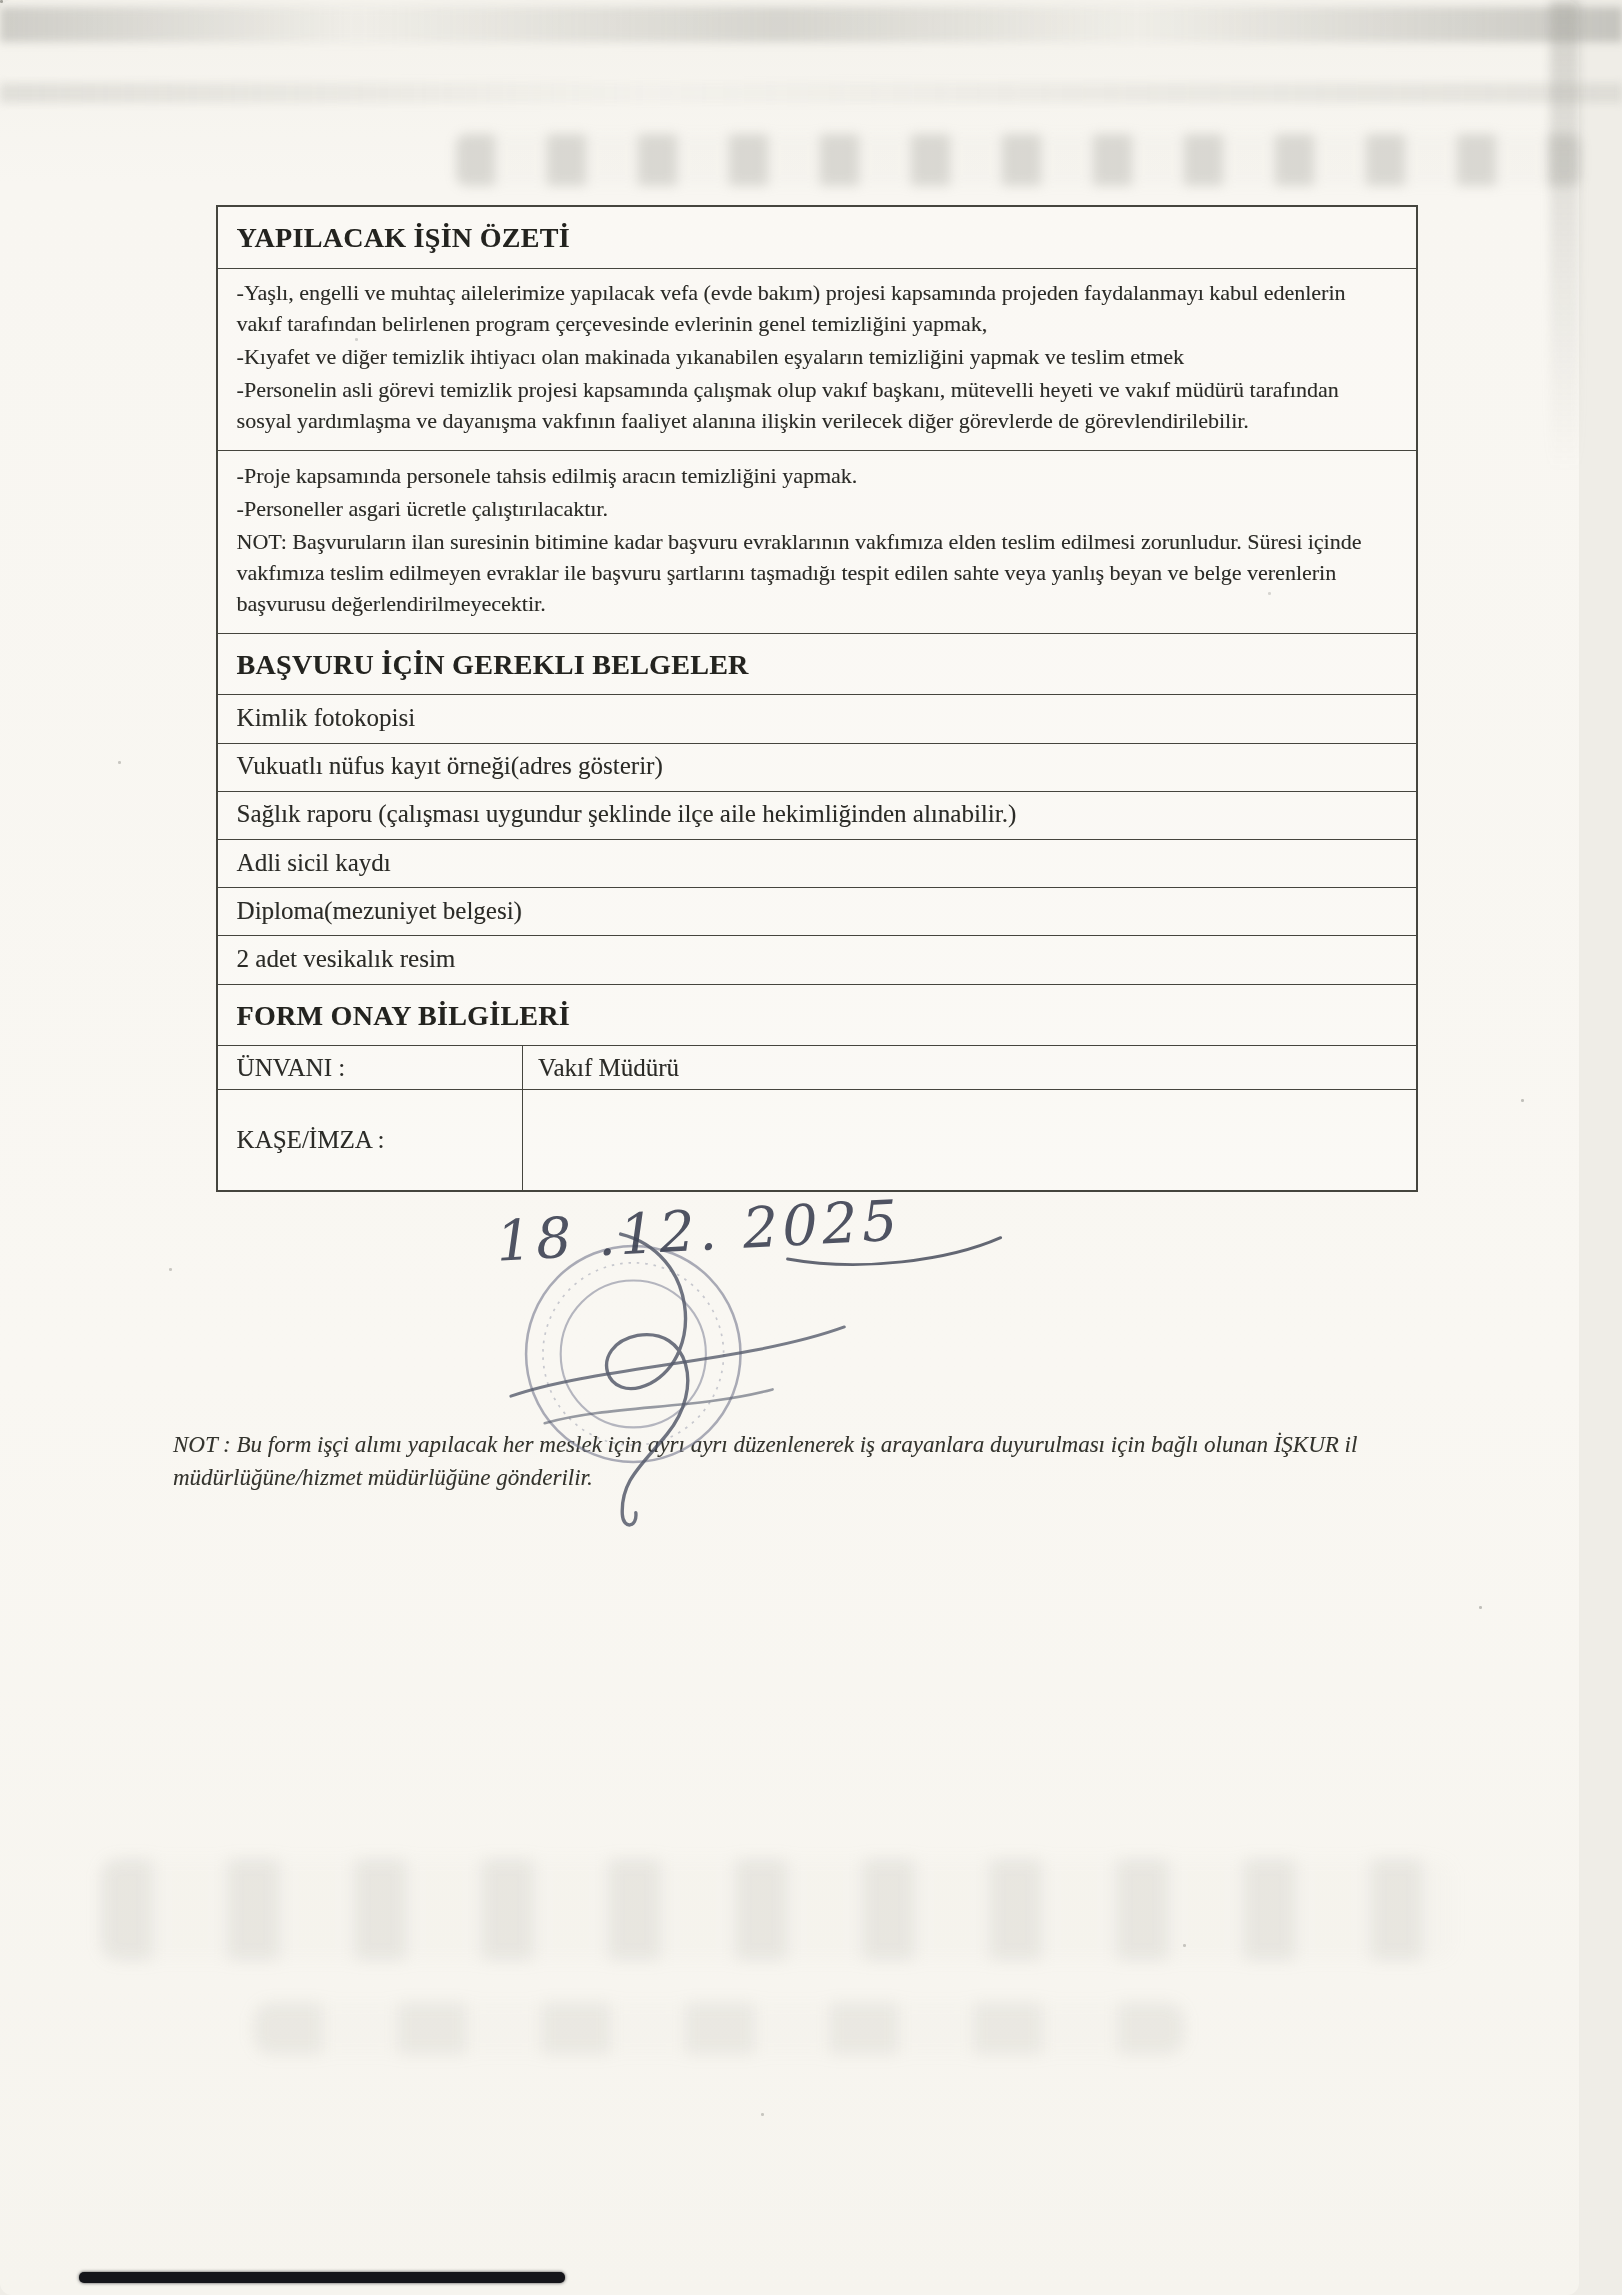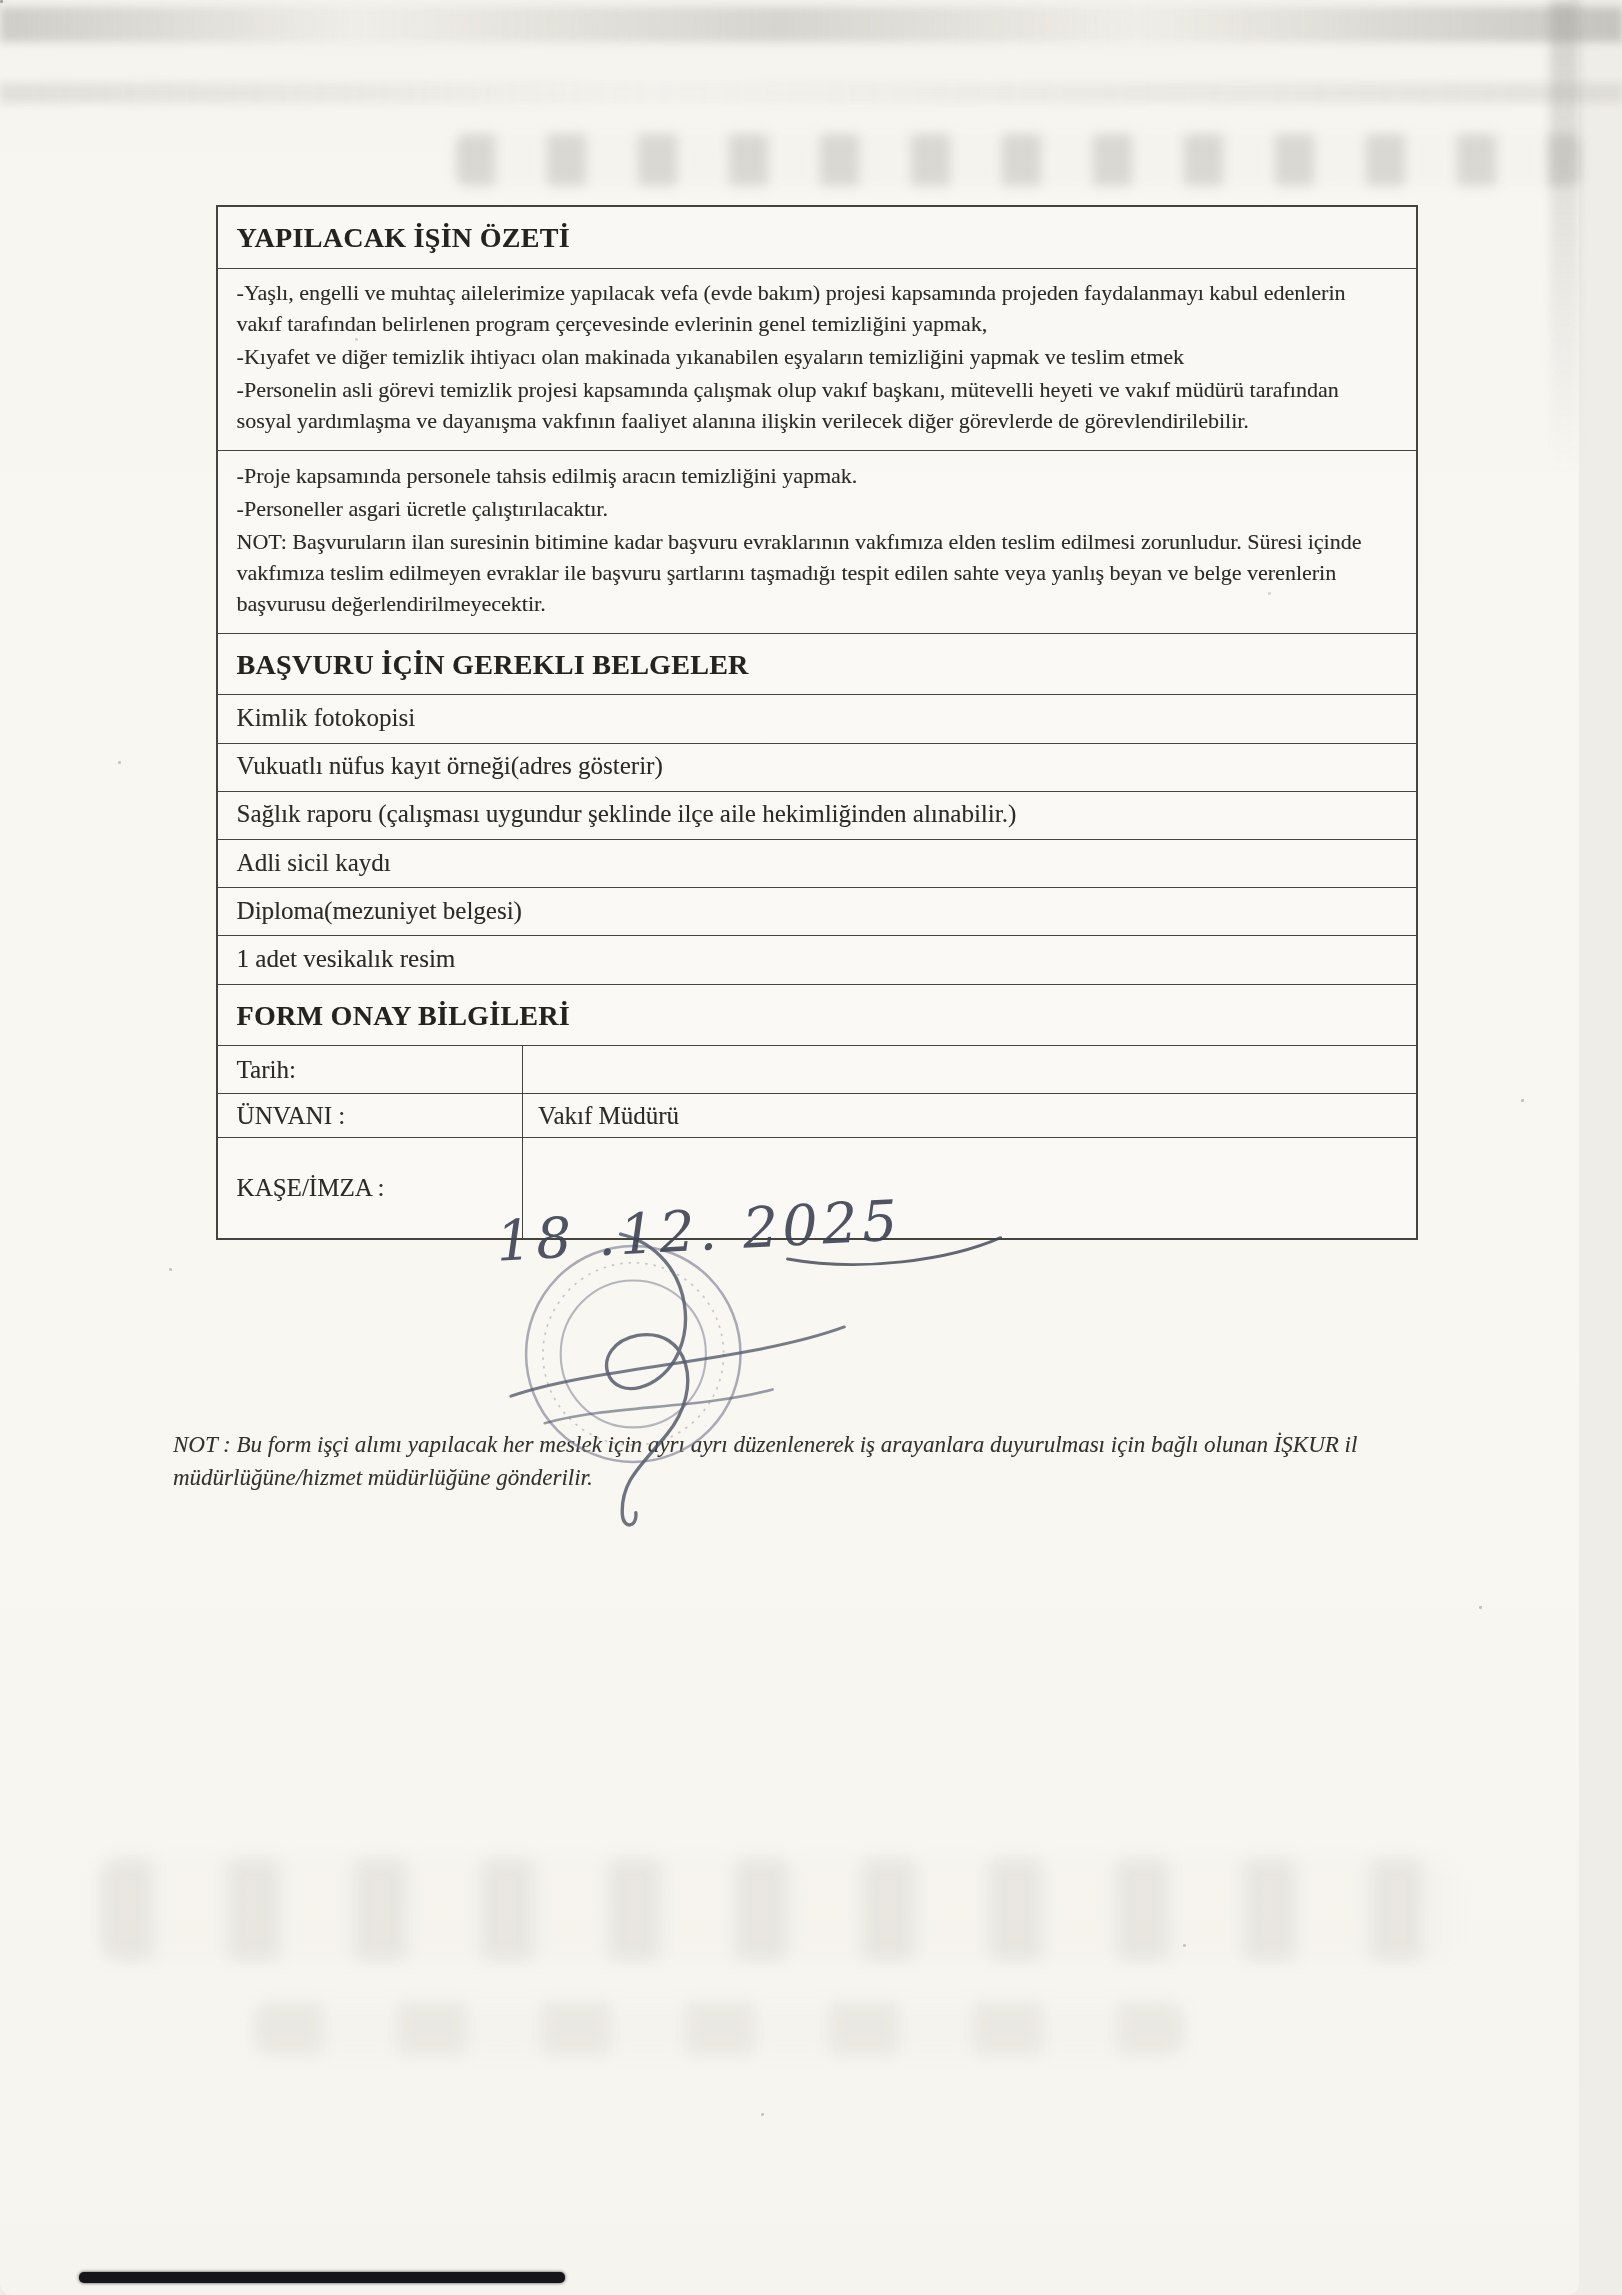--- a/index.html
+++ b/index.html
@@ -143,7 +143,7 @@
     <div class="t-row doc-item">Sağlık raporu (çalışması  uygundur şeklinde ilçe aile hekimliğinden alınabilir.)</div>
     <div class="t-row doc-item">Adli sicil kaydı</div>
     <div class="t-row doc-item">Diploma(mezuniyet belgesi)</div>
-    <div class="t-row doc-item">1 adet vesikalık  resim</div>
+    <div class="t-row doc-item">2 adet vesikalık  resim</div>
 
     <div class="t-row sec-title">FORM ONAY BİLGİLERİ</div>
 

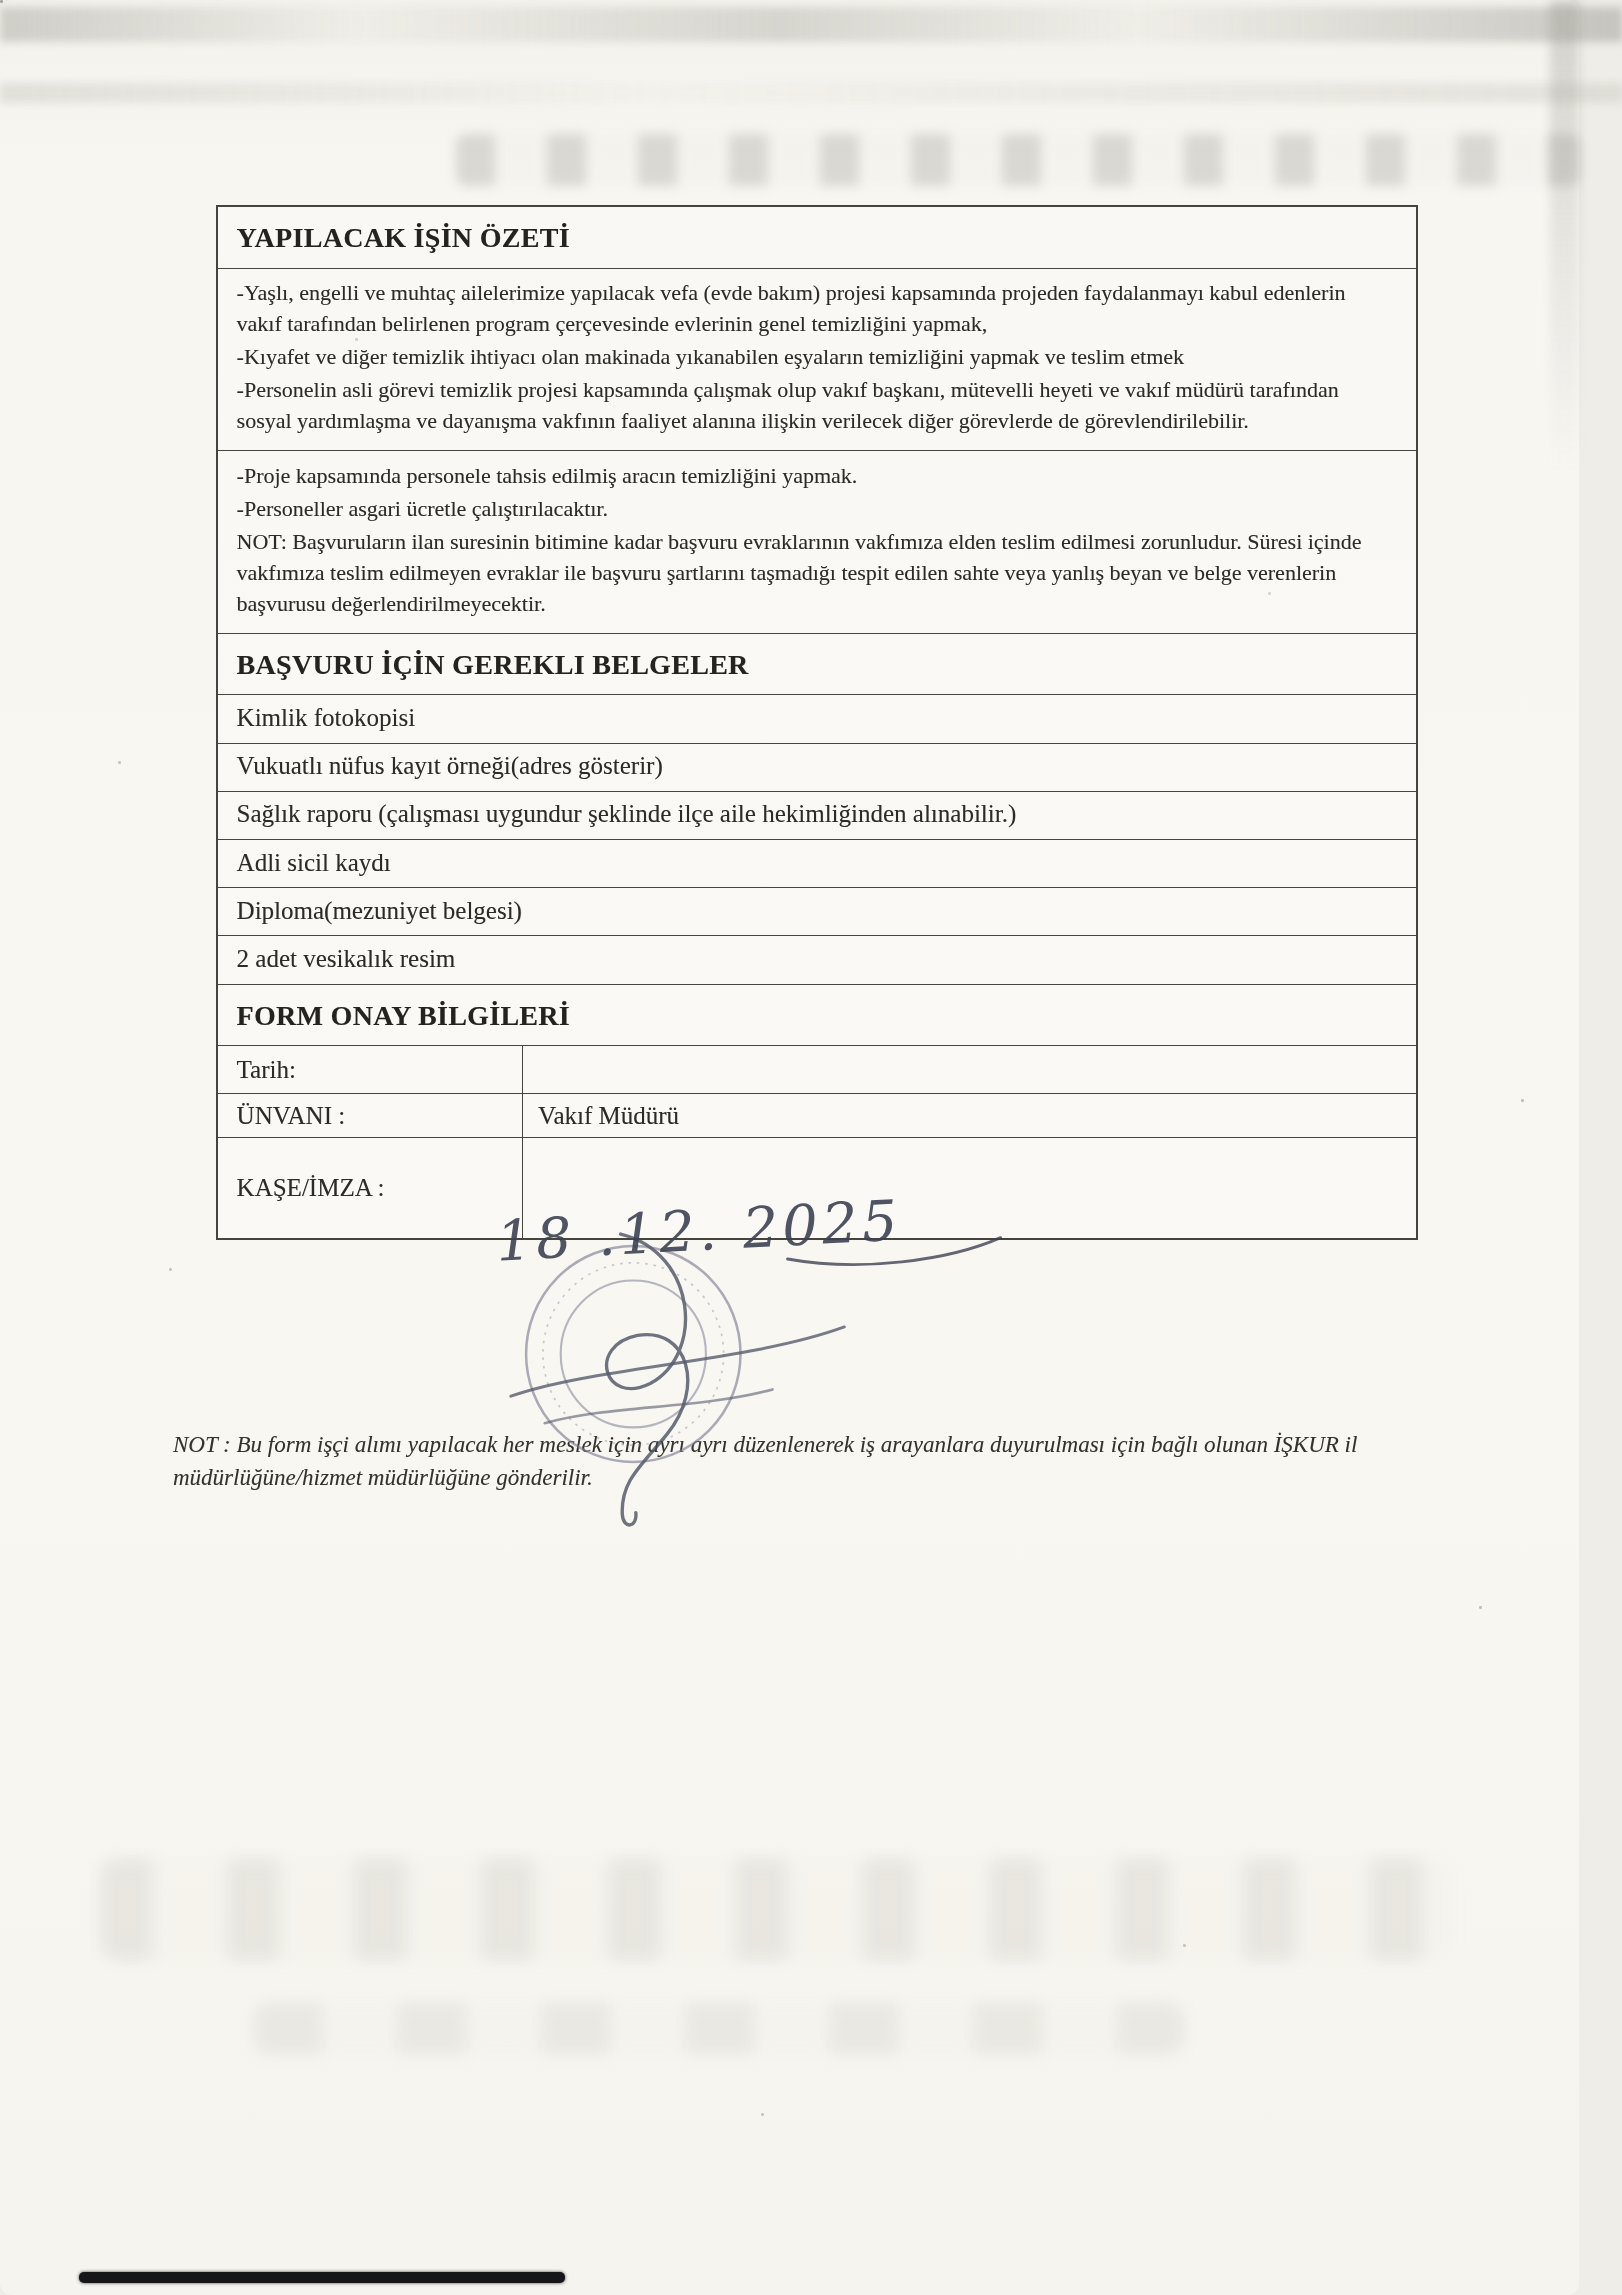--- a/index.html
+++ b/index.html
@@ -147,10 +147,6 @@
 
     <div class="t-row sec-title">FORM ONAY BİLGİLERİ</div>
 
-    <div class="t-row approval-row row-tarih">
-      <div class="approval-label">Tarih:</div>
-      <div class="approval-value"></div>
-    </div>
 
 
     <div class="t-row approval-row row-unvani">

